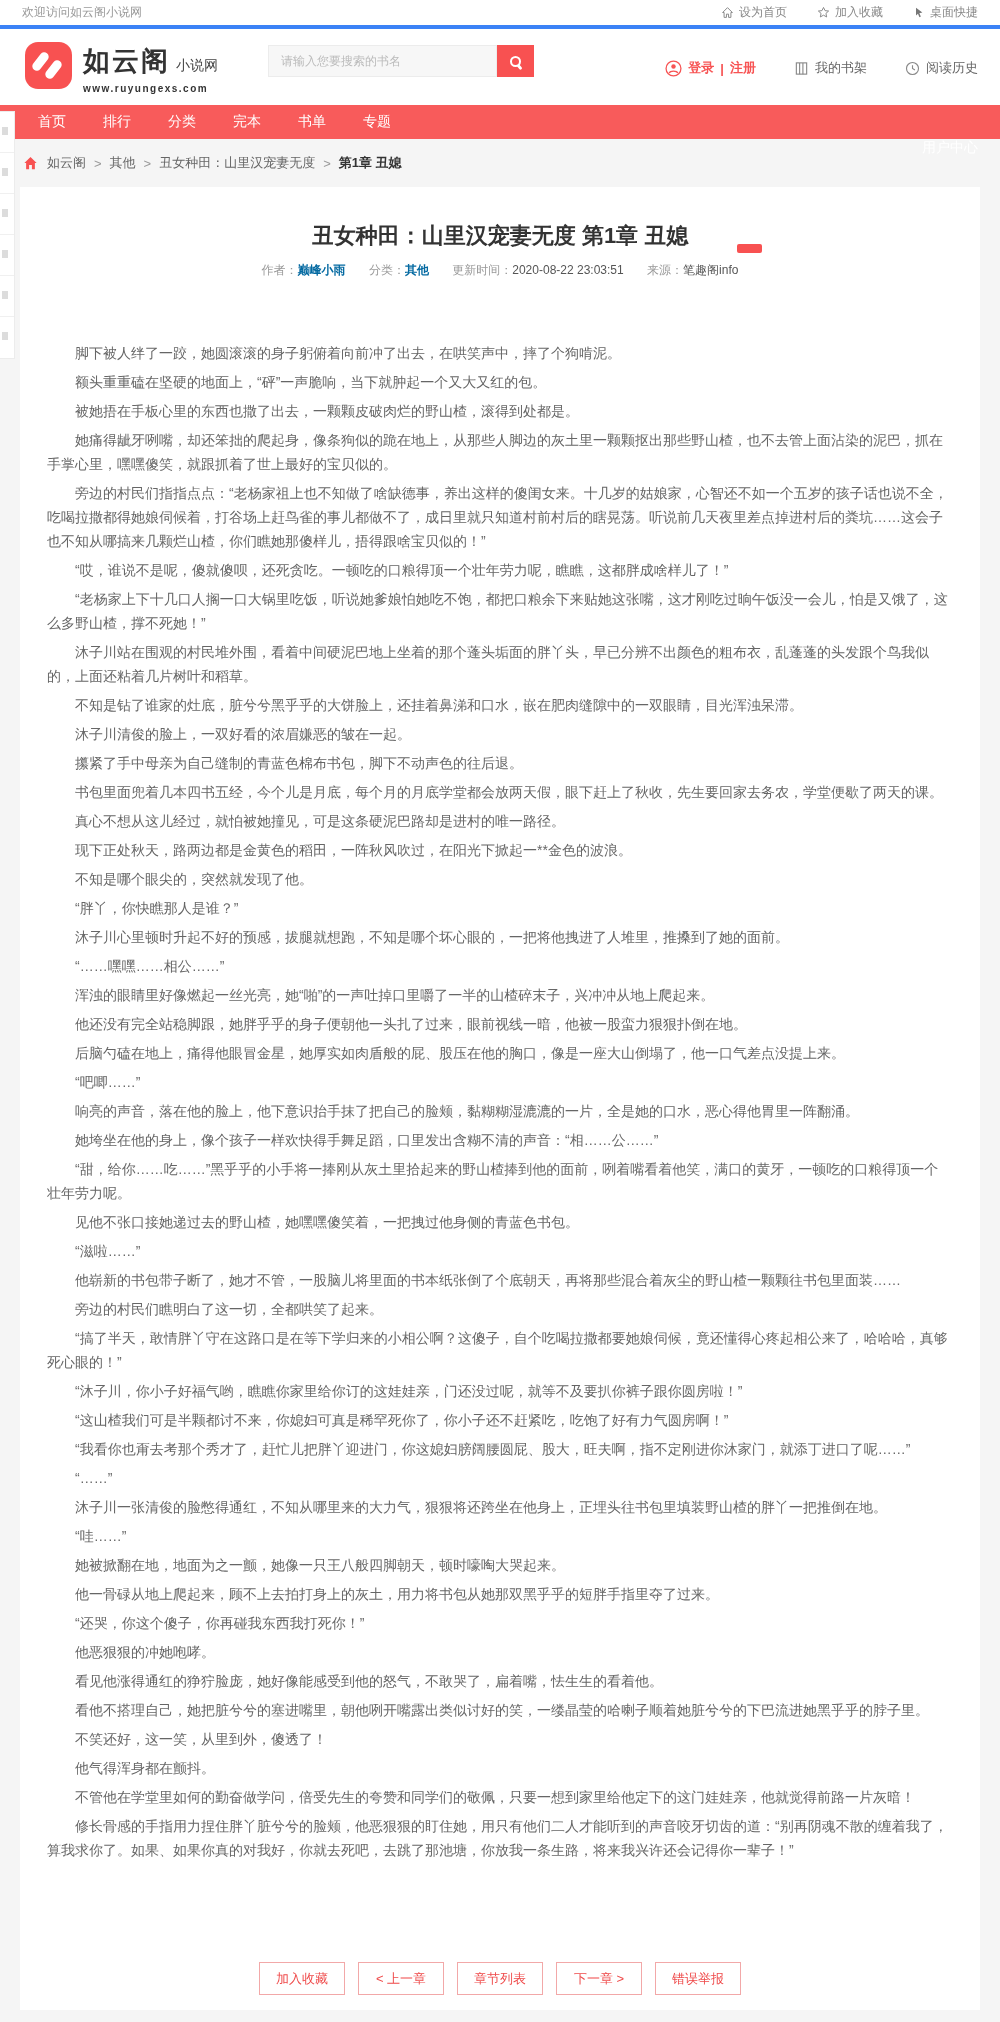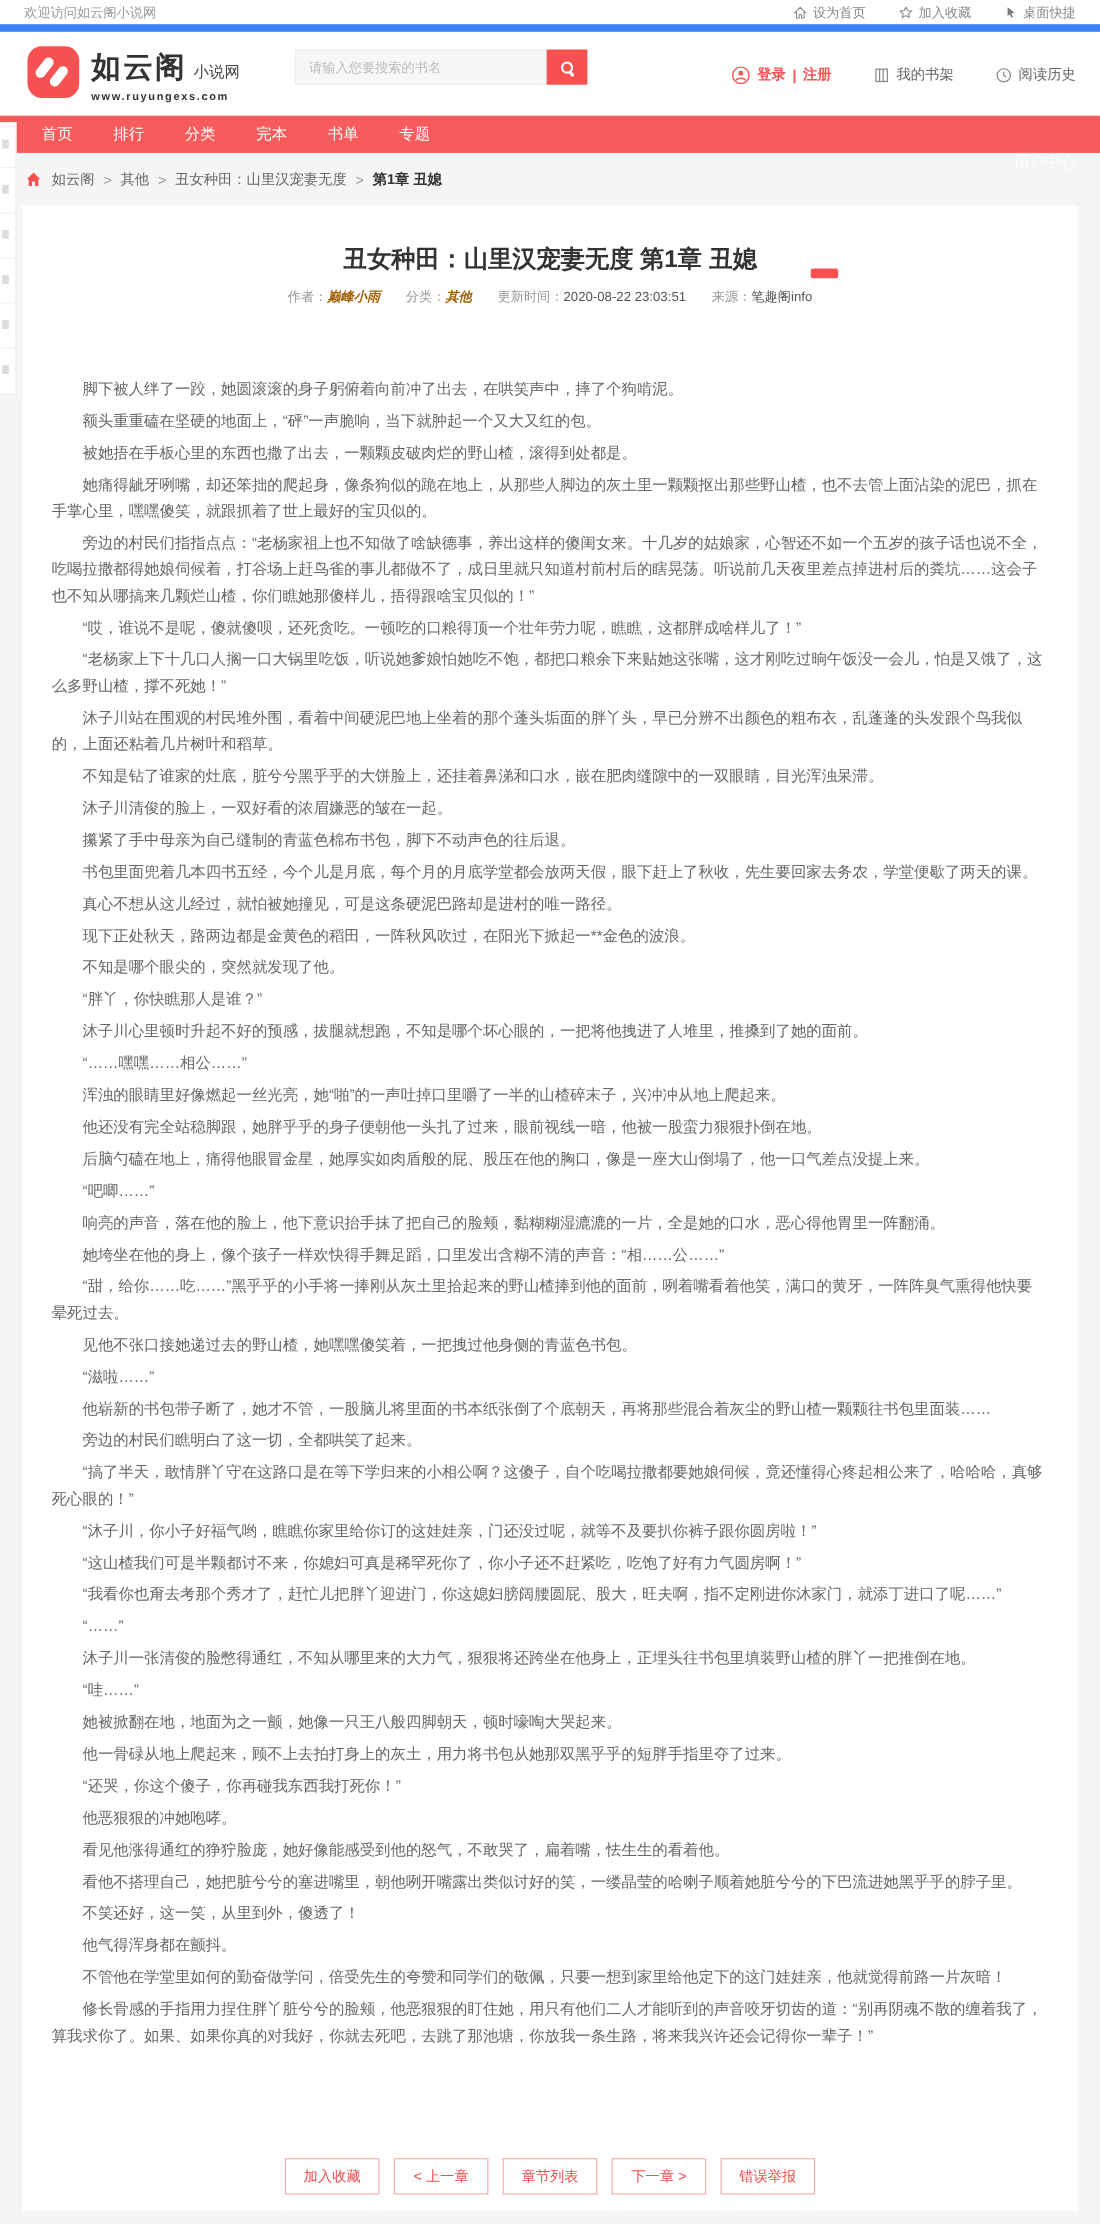--- a/index.html
+++ b/index.html
@@ -10,7 +10,7 @@
     font-family:"Liberation Sans","DejaVu Sans",sans-serif;
   }
   
-  .topbar { height:29px; background:#fff; border-bottom:7px solid #3b82f6;
+  .topbar { height:29px; background:#fff; border-bottom:4px solid #3b82f6;
     display:flex; align-items:center; justify-content:space-between;
     padding:0 22px; font-size:12px; color:#999; }
   .tb-right { display:flex; gap:30px; }

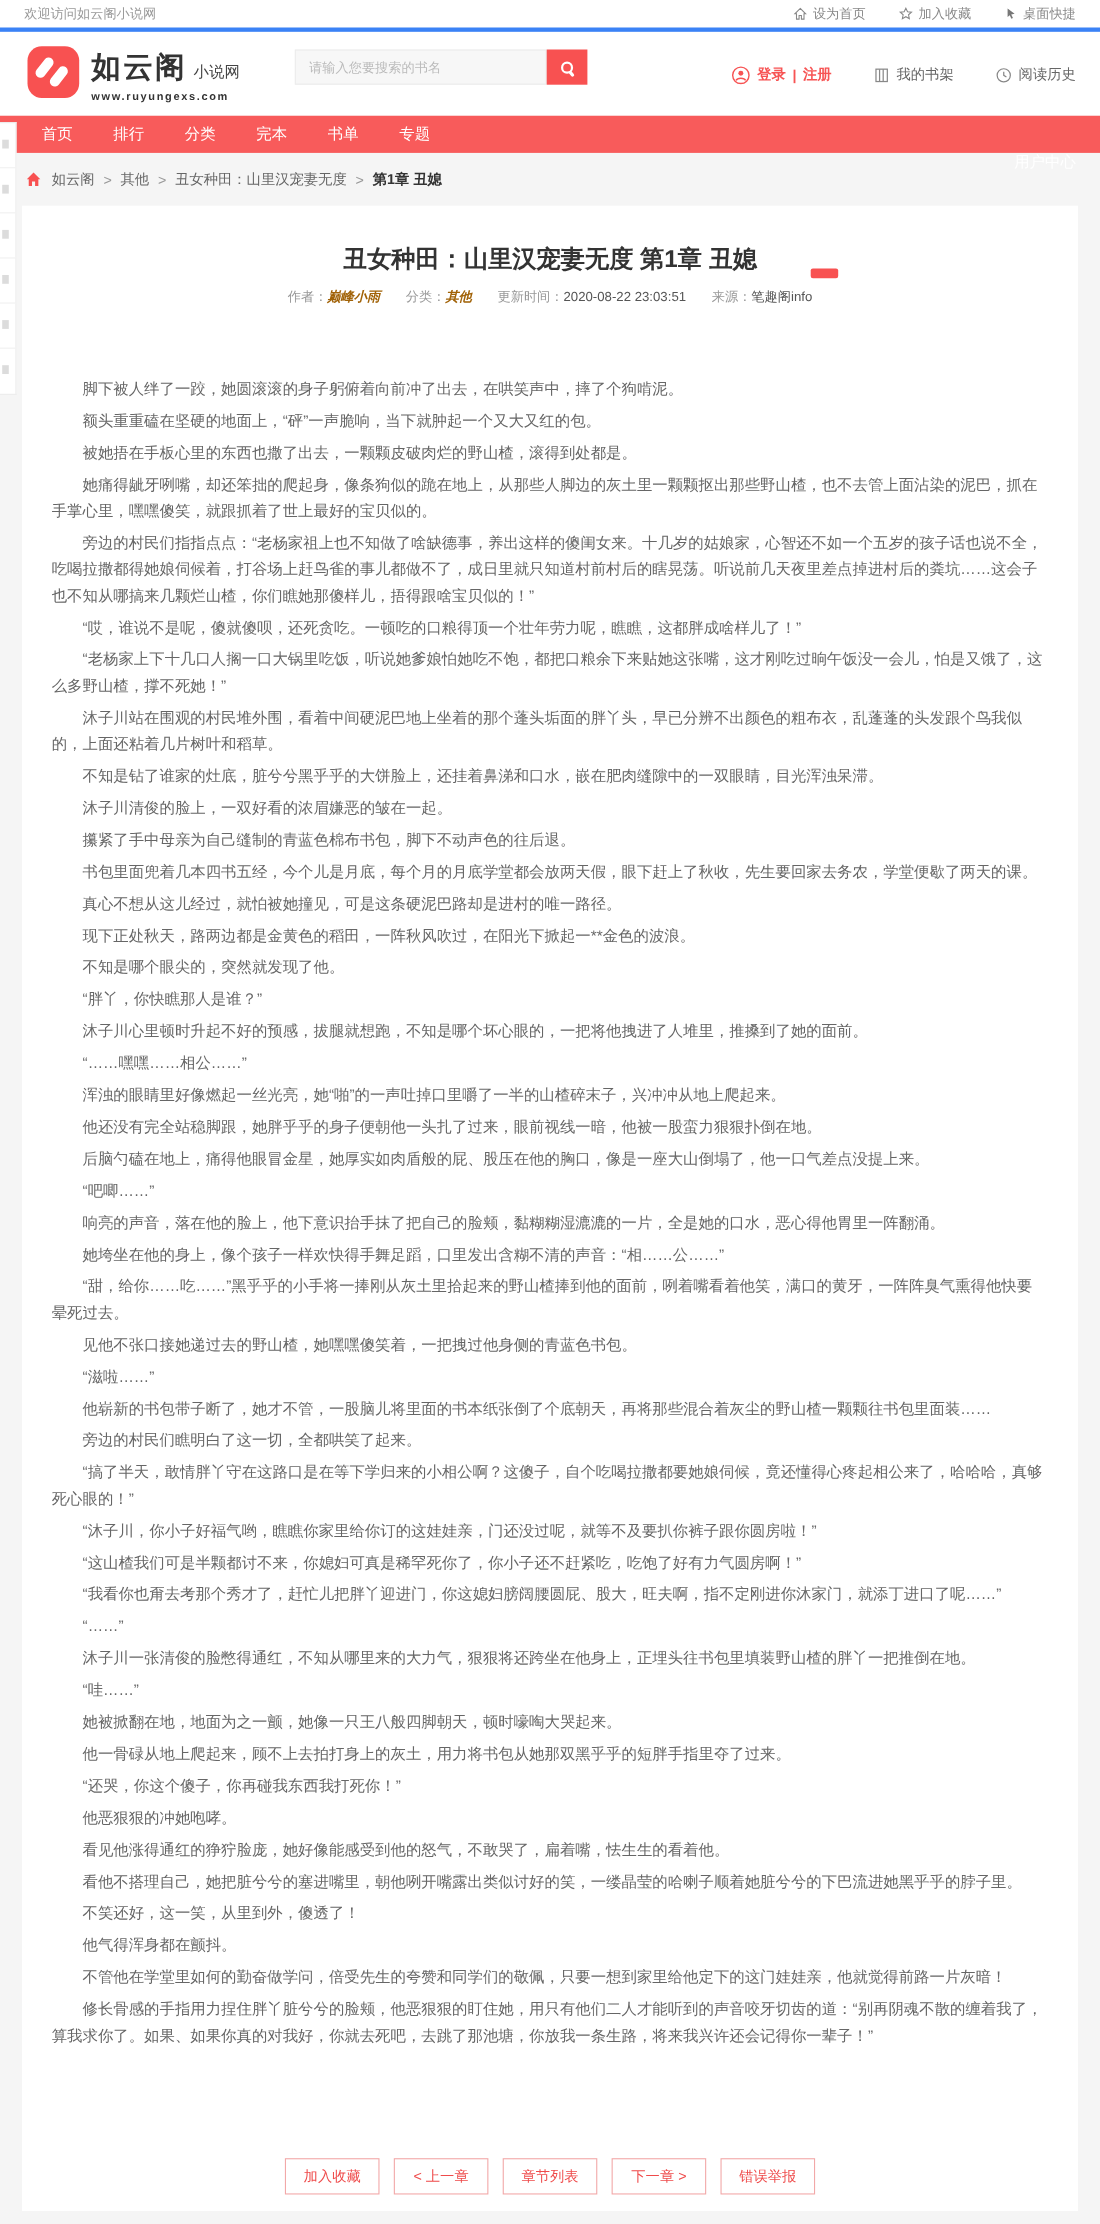--- a/index.html
+++ b/index.html
@@ -59,7 +59,7 @@
   .article-meta { margin-top:11px; text-align:center; font-size:12px; color:#999; }
   .article-meta .m { margin:0 10px; white-space:nowrap; }
   .article-meta .v { color:#555; }
-  .article-meta .v.b { font-weight:bold; color:#a16207;font-style:italic; }
+  .article-meta .v.b { font-weight:bold; color:#0369a1; }
   .red-dash { position:absolute; left:717px; top:57px; width:25px; height:9px;
     background:#f85151; border-radius:2px; }
   .content { padding:0 28px 0 27px; margin-top:62px; }

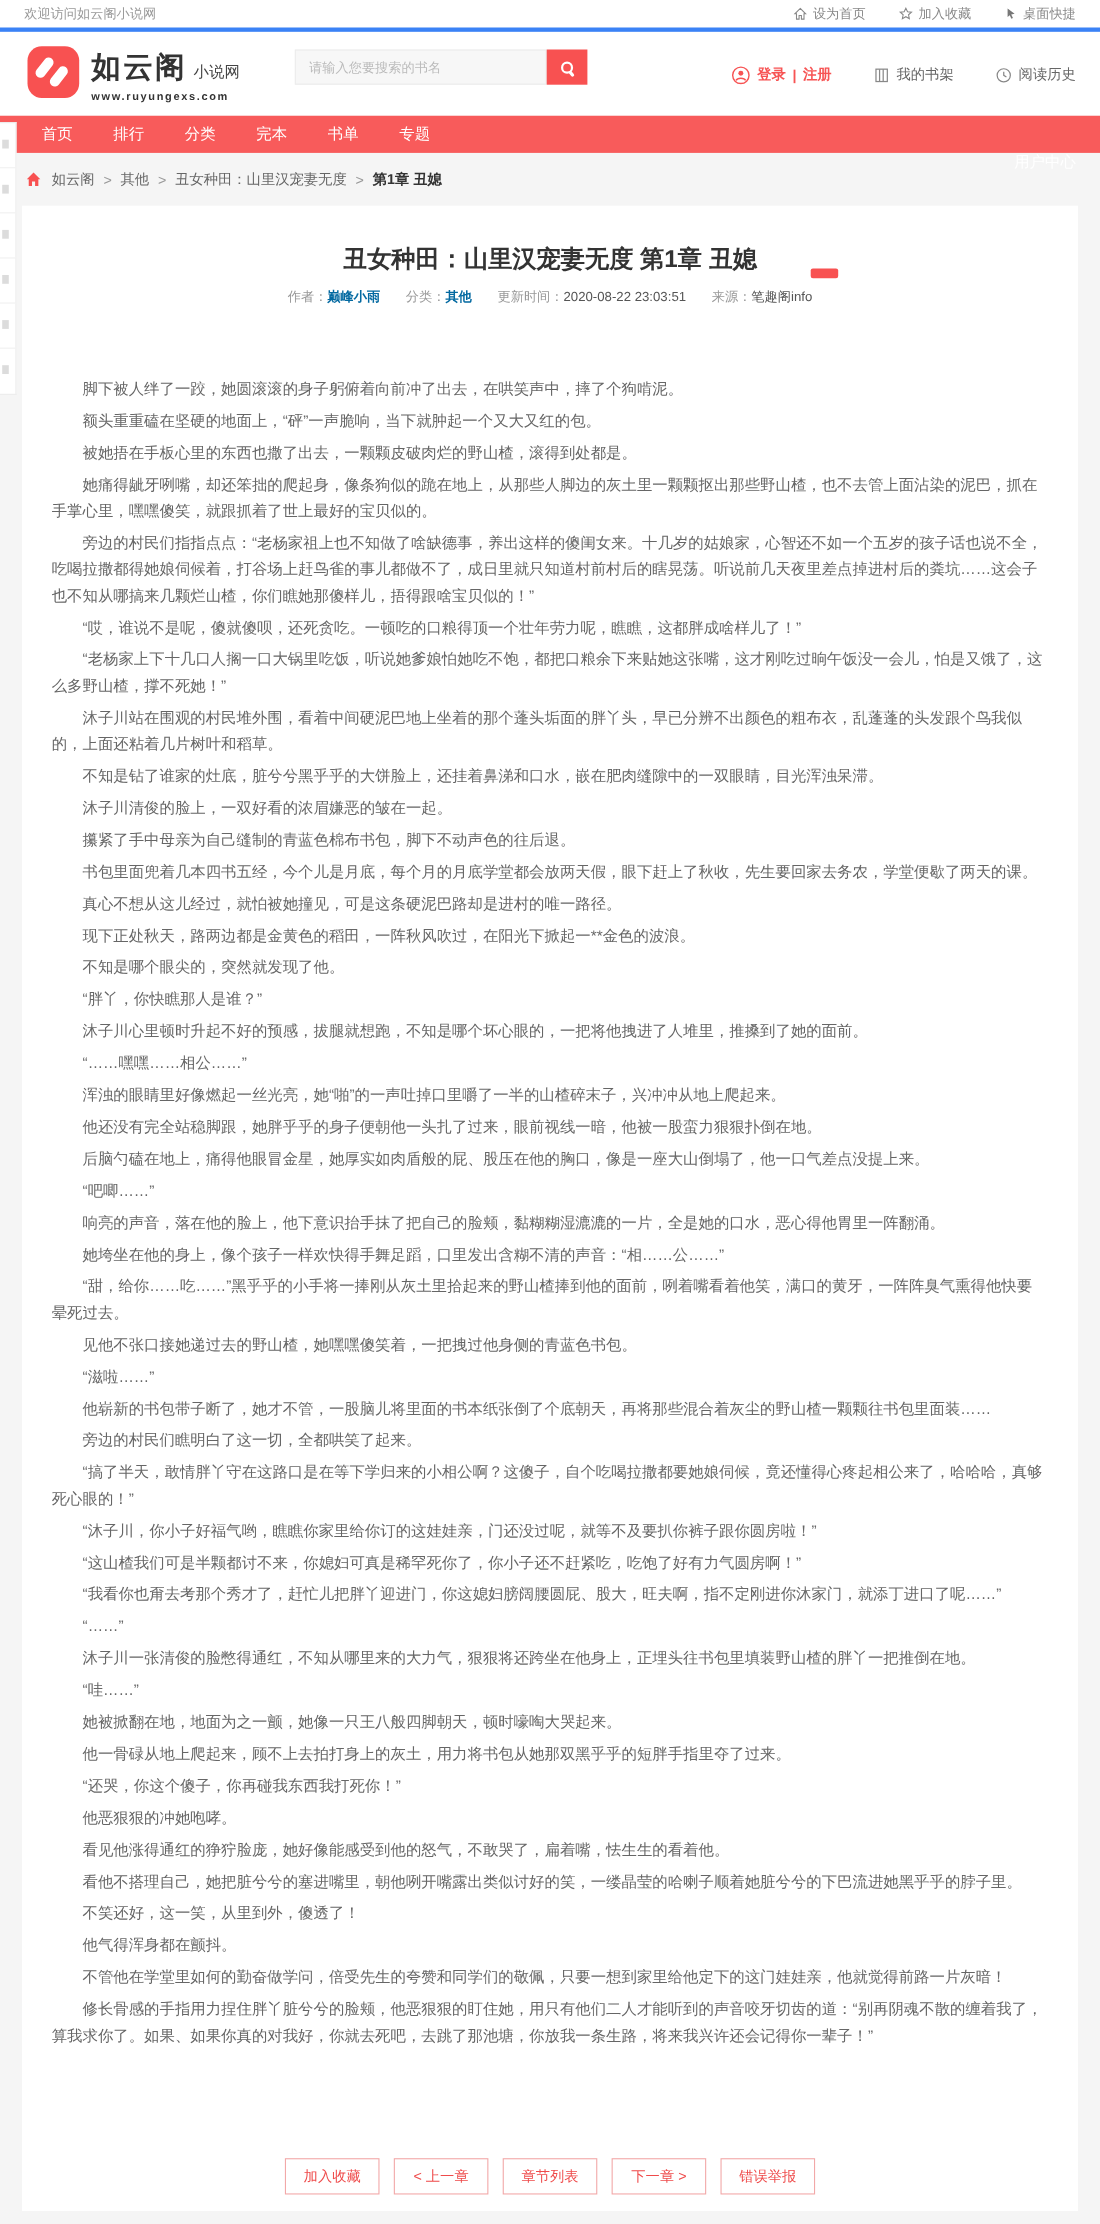--- a/index.html
+++ b/index.html
@@ -214,7 +214,7 @@
       <p>“吧唧……”</p>
       <p>响亮的声音，落在他的脸上，他下意识抬手抹了把自己的脸颊，黏糊糊湿漉漉的一片，全是她的口水，恶心得他胃里一阵翻涌。</p>
       <p>她垮坐在他的身上，像个孩子一样欢快得手舞足蹈，口里发出含糊不清的声音：“相……公……”</p>
-      <p>“甜，给你……吃……”黑乎乎的小手将一捧刚从灰土里拾起来的野山楂捧到他的面前，咧着嘴看着他笑，满口的黄牙，一阵阵臭气熏得他快要晕死过去。</p>
+      <p>“甜，给你……吃……”黑乎乎的小手将一捧刚从灰土里拾起来的野山楂捧到他的面前，咧着嘴看着他笑，满口的黄牙，一顿吃的口粮得顶一个壮年劳力呢。</p>
       <p>见他不张口接她递过去的野山楂，她嘿嘿傻笑着，一把拽过他身侧的青蓝色书包。</p>
       <p>“滋啦……”</p>
       <p>他崭新的书包带子断了，她才不管，一股脑儿将里面的书本纸张倒了个底朝天，再将那些混合着灰尘的野山楂一颗颗往书包里面装……</p>

